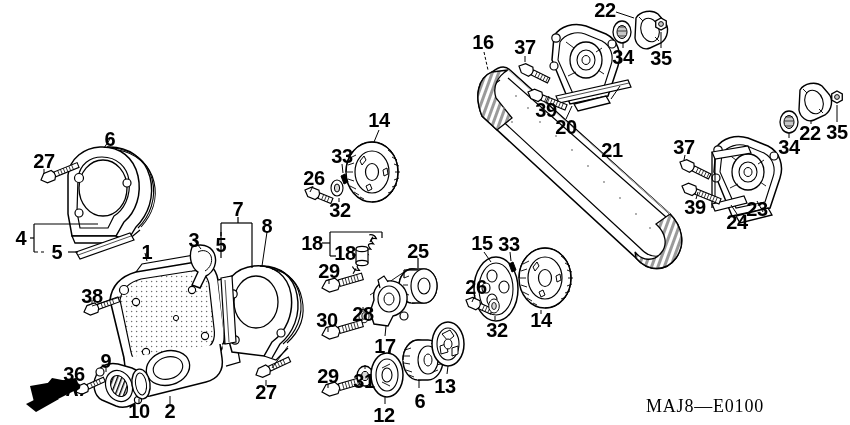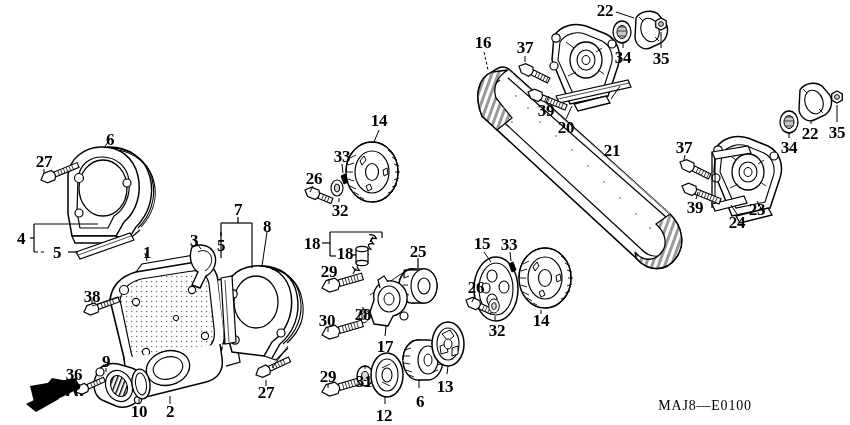--- a/index.html
+++ b/index.html
@@ -26,9 +26,9 @@
   }
   .callout {
     position: absolute;
-    font-family: Liberation Serif, serif;
+    font-family: Liberation Sans, sans-serif;
     font-weight: bold;
-    font-size: 17px;
+    font-size: 20px;
     line-height: 1;
     color: #000000;
     white-space: nowrap;

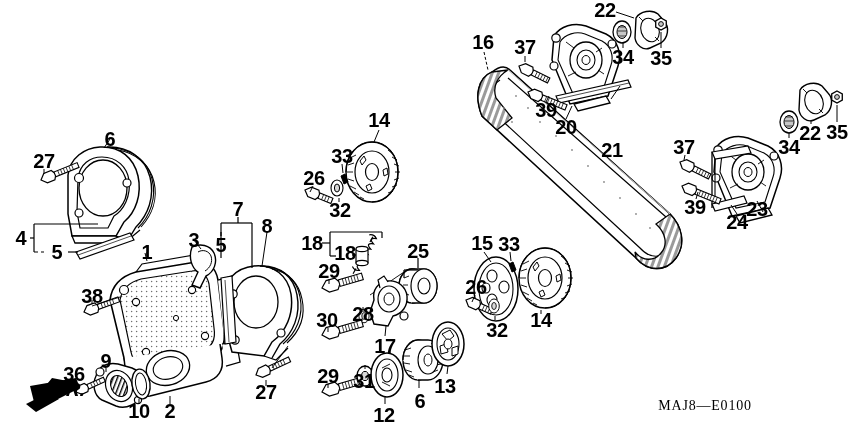--- a/index.html
+++ b/index.html
@@ -48,7 +48,7 @@
   .code-label {
     position: absolute;
     font-family: "Liberation Serif", "DejaVu Serif", serif;
-    font-size: 14px;
+    font-size: 18px;
     letter-spacing: 0.8px;
     color: #000000;
     white-space: nowrap;

